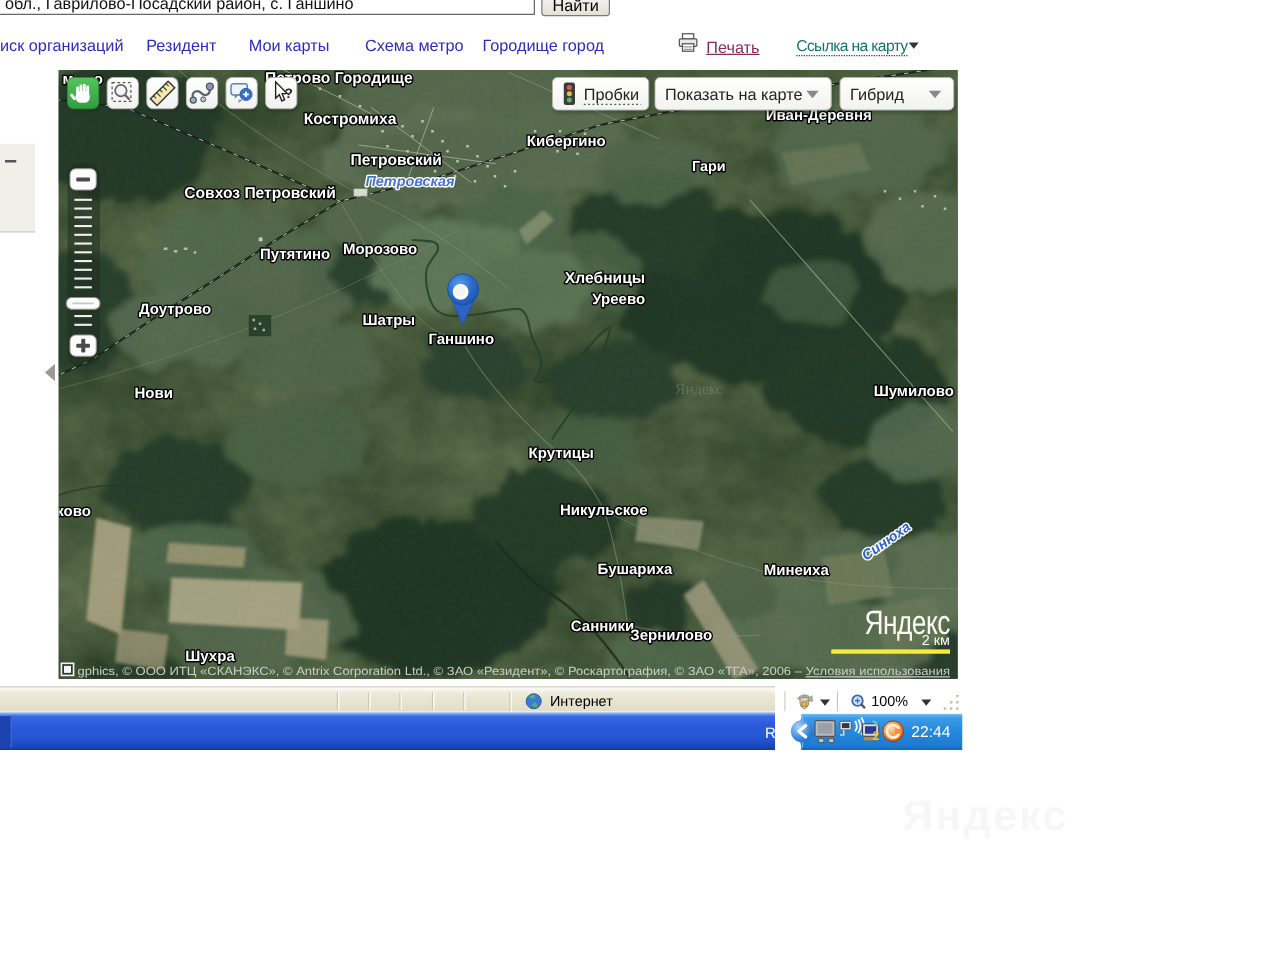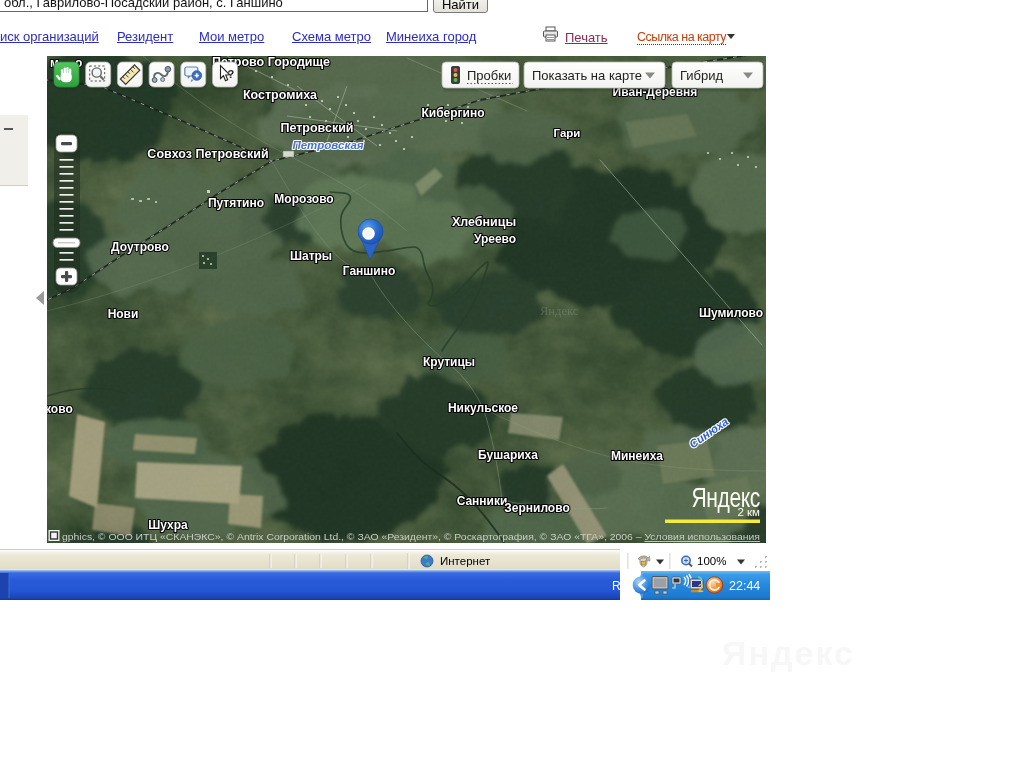--- a/index.html
+++ b/index.html
@@ -11,7 +11,7 @@
 #findbtn{position:absolute;left:433px;top:-13px;width:53px;height:24px;
   border:1px solid #7a7a7a;border-radius:3px;background:linear-gradient(#fff,#e3e1d8);
   font-size:13px;color:#000;text-align:center;line-height:34px;}
-.toplink{position:absolute;top:29px;font-size:13px;color:#2c2cbf;text-decoration:underline;white-space:nowrap;}
+.toplink{position:absolute;top:29px;font-size:13px;color:#2c2cbf;white-space:nowrap;}
 #pechat{position:absolute;left:565px;top:30px;font-size:13px;color:#8c2b57;text-decoration:underline;}
 #ssylka{position:absolute;left:637px;top:30px;font-size:12.5px;color:#c2410c;letter-spacing:-0.5px;
   border-bottom:1px dotted #3a3a3a;}

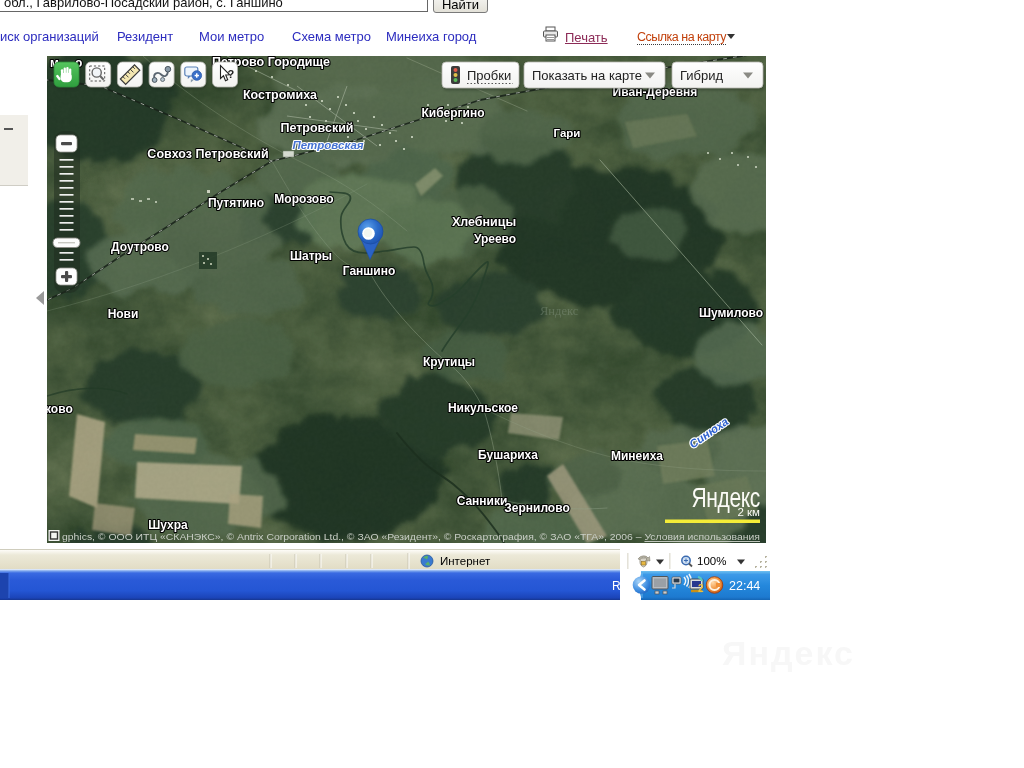--- a/index.html
+++ b/index.html
@@ -39,7 +39,7 @@
 <div id="findbtn">Найти</div>
 <div class="toplink" style="left:0px">иск организаций</div>
 <div class="toplink" style="left:117px">Резидент</div>
-<div class="toplink" style="left:199px">Мои метро</div>
+<div class="toplink" style="left:199px">Мои карты</div>
 <div class="toplink" style="left:292px">Схема метро</div>
 <div class="toplink" style="left:386px">Минеиха город</div>
 <svg id="printer" style="position:absolute;left:542px;top:26px" width="17" height="17" viewBox="0 0 17 17">

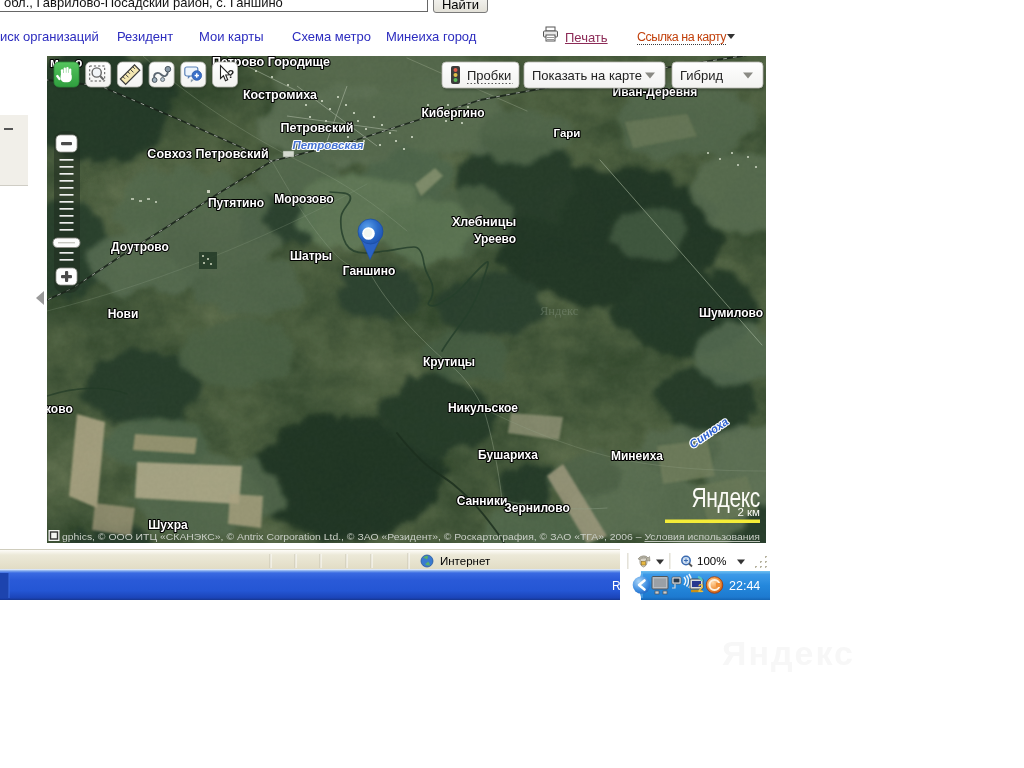--- a/index.html
+++ b/index.html
@@ -41,7 +41,7 @@
 <div class="toplink" style="left:117px">Резидент</div>
 <div class="toplink" style="left:199px">Мои карты</div>
 <div class="toplink" style="left:292px">Схема метро</div>
-<div class="toplink" style="left:386px">Минеиха город</div>
+<div class="toplink" style="left:386px">Городище город</div>
 <svg id="printer" style="position:absolute;left:542px;top:26px" width="17" height="17" viewBox="0 0 17 17">
   <rect x="4" y="1" width="9" height="4" fill="#fff" stroke="#555" stroke-width="1"></rect>
   <rect x="1.5" y="5" width="14" height="6" rx="1" fill="#e8e8e8" stroke="#555" stroke-width="1"></rect>

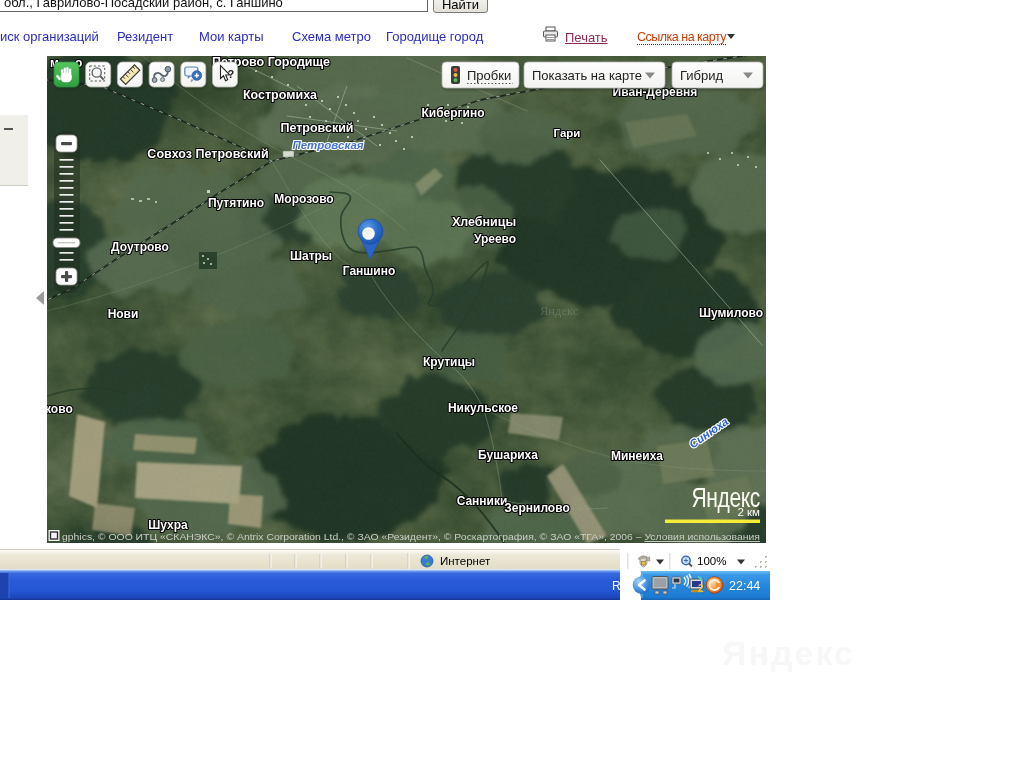--- a/index.html
+++ b/index.html
@@ -13,7 +13,7 @@
   font-size:13px;color:#000;text-align:center;line-height:34px;}
 .toplink{position:absolute;top:29px;font-size:13px;color:#2c2cbf;white-space:nowrap;}
 #pechat{position:absolute;left:565px;top:30px;font-size:13px;color:#8c2b57;text-decoration:underline;}
-#ssylka{position:absolute;left:637px;top:30px;font-size:12.5px;color:#c2410c;letter-spacing:-0.5px;
+#ssylka{position:absolute;left:637px;top:30px;font-size:12.5px;color:#0f766e;letter-spacing:-0.5px;
   border-bottom:1px dotted #3a3a3a;}
 #ssarrow{position:absolute;left:727px;top:34px;width:0;height:0;
   border-left:4px solid transparent;border-right:4px solid transparent;border-top:5px solid #333;}

